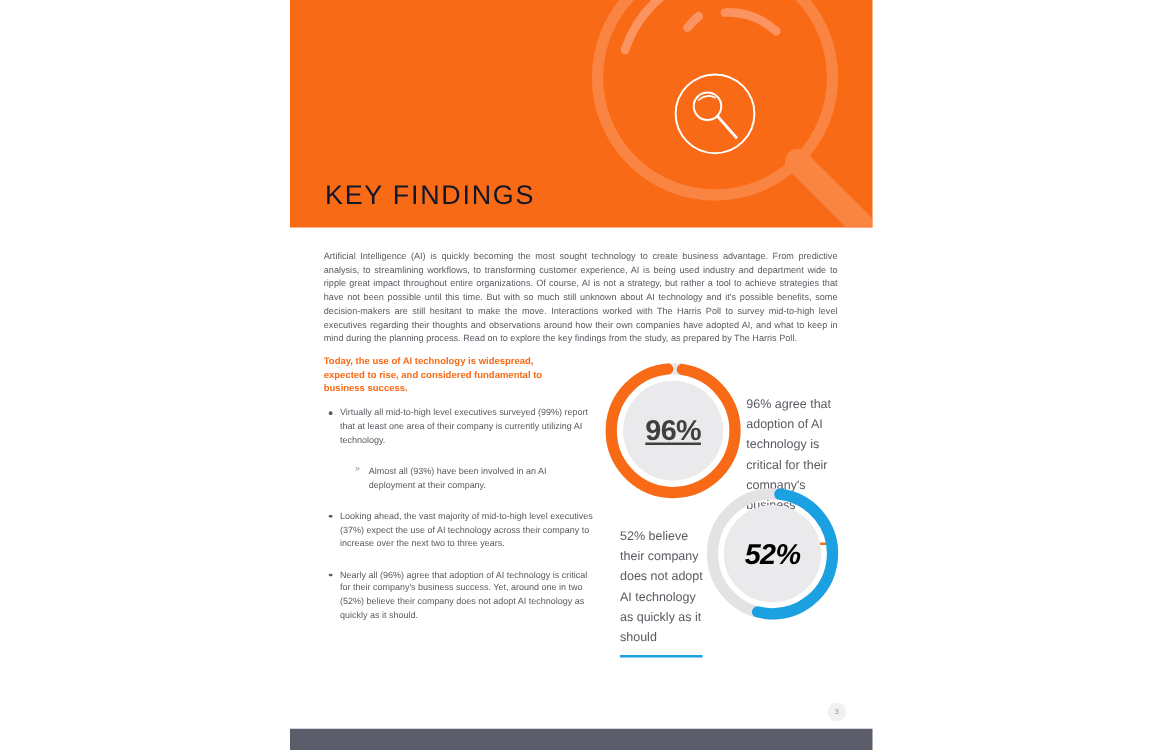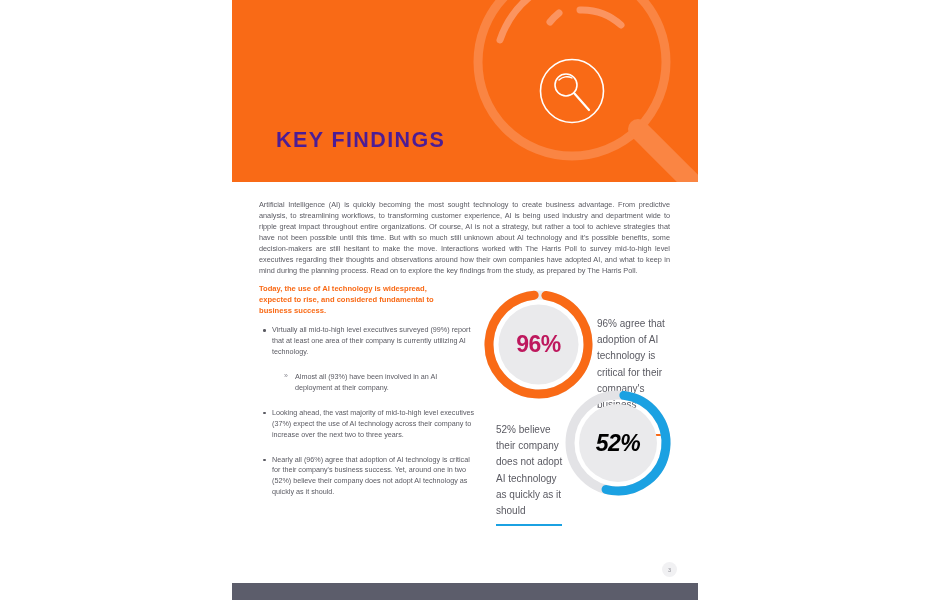--- a/index.html
+++ b/index.html
@@ -45,12 +45,12 @@
     position: absolute;
     left: 28px;
     bottom: 15px;
-    color: #4c1d95;
+    color: #0f172a;
     font-size: 21.5px;
-    font-weight: bold;
+    font-weight: normal;
     letter-spacing: 1.4px;
     line-height: 1;
-    margin: 16px;
+    margin: 0;
   }
 
   

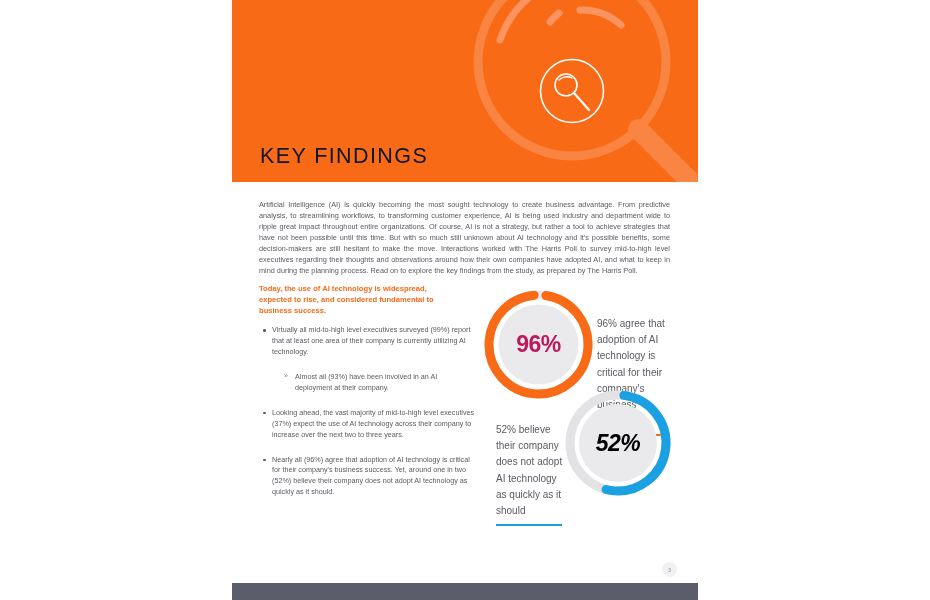--- a/index.html
+++ b/index.html
@@ -139,7 +139,7 @@
     letter-spacing: -0.5px;
   }
   #donut-96 { left: 482px; top: 288px; width: 113px; height: 113px; }
-  #donut-96 .donut-label { color: #be185d; }
+  #donut-96 .donut-label { color: #404040; text-decoration: underline; }
   #donut-52 { left: 563px; top: 388px; width: 110px; height: 110px; }
   #donut-52 .donut-label { color: #000000; font-style: italic; }
 

